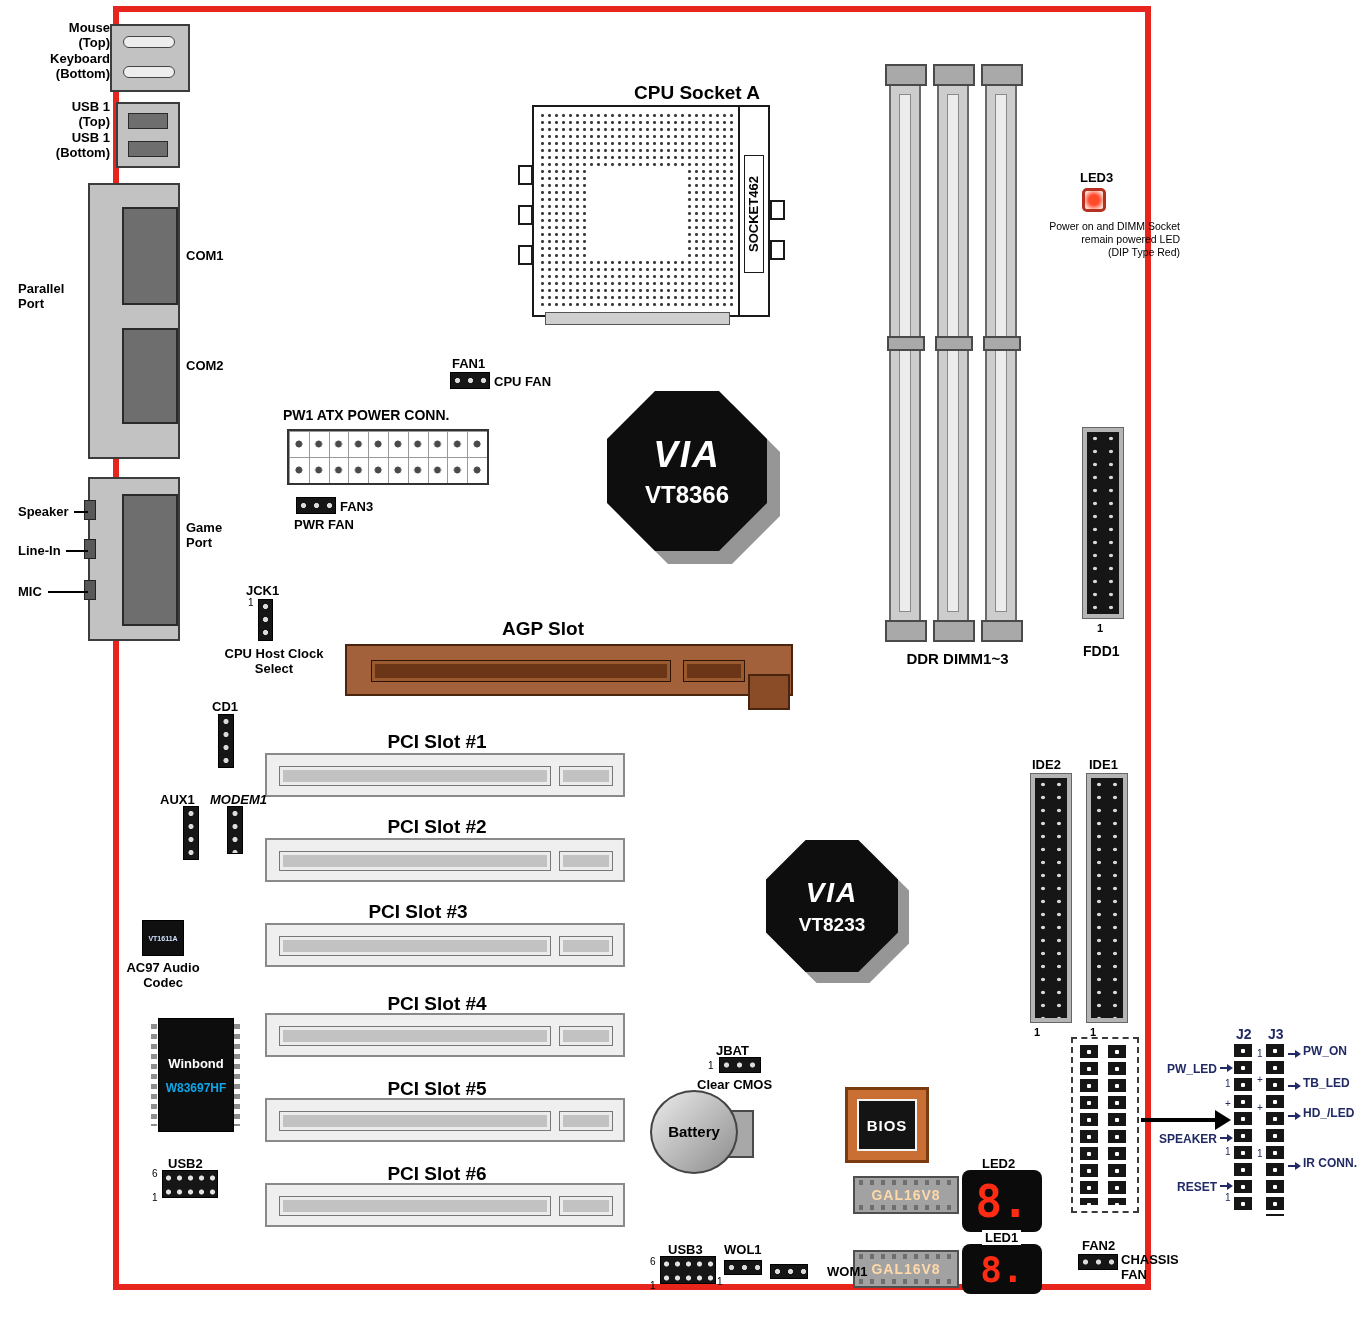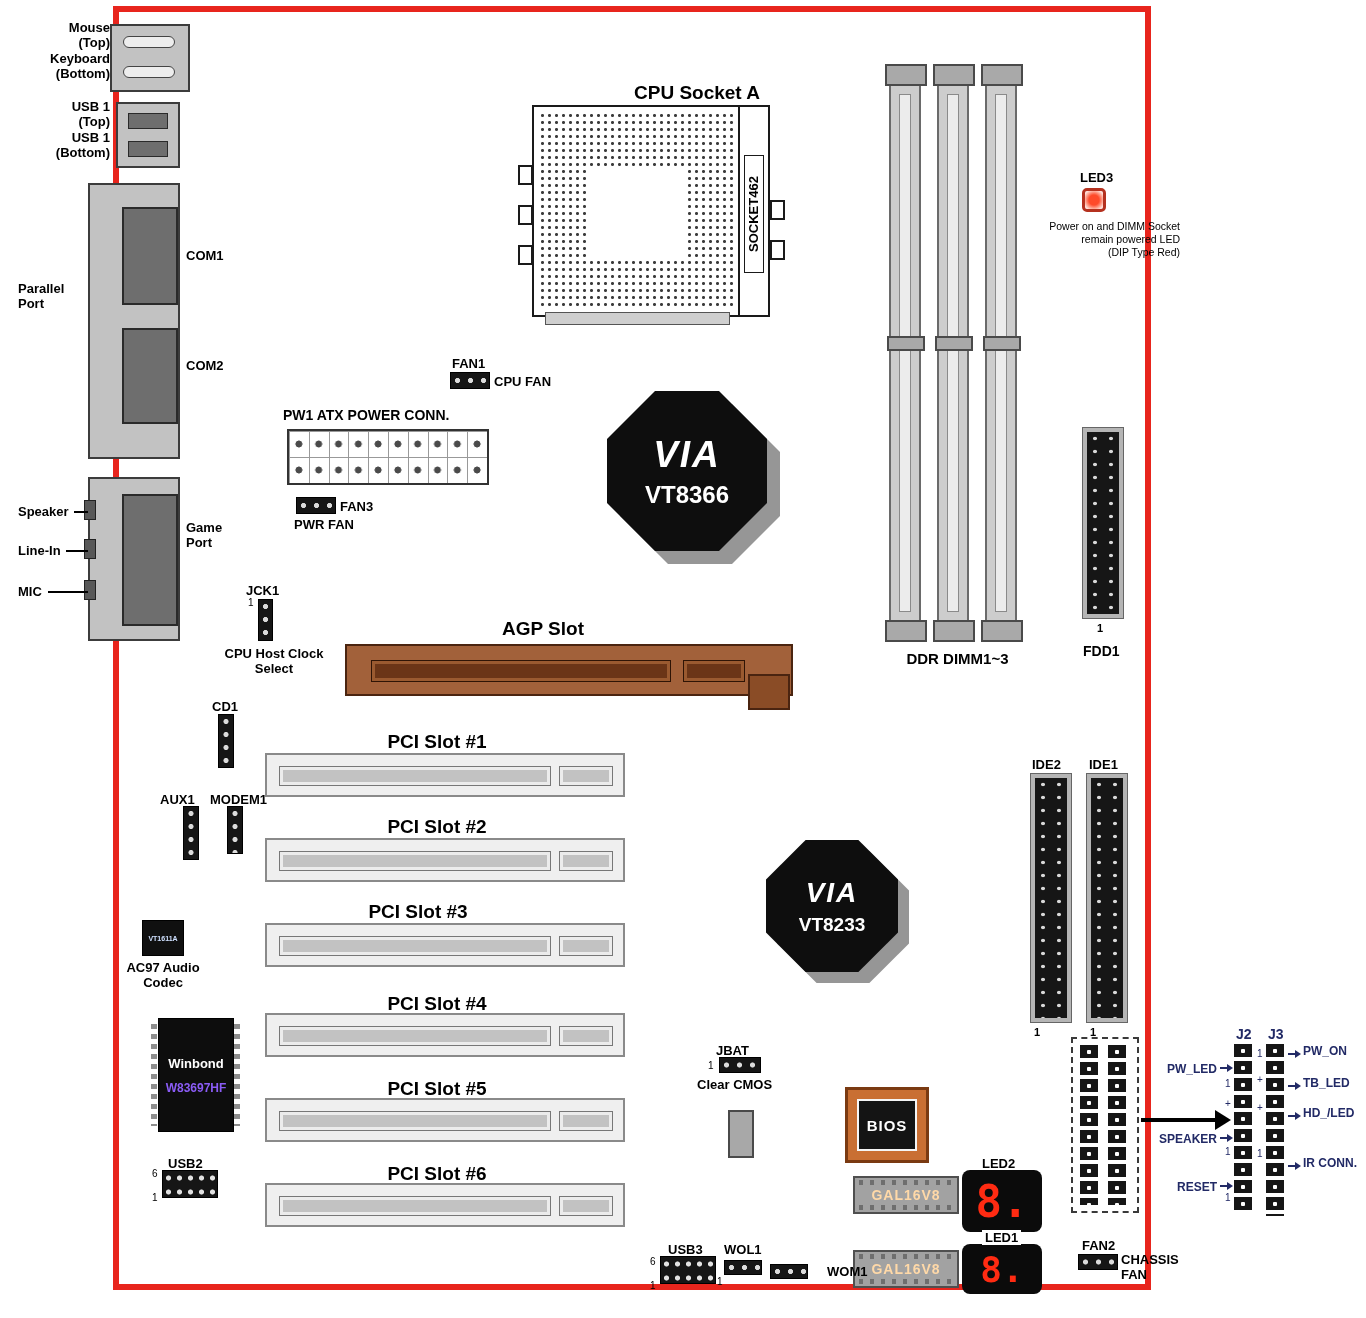--- a/index.html
+++ b/index.html
@@ -205,7 +205,7 @@
 
   <div class="abs lb" style="left:160px;top:792px;">AUX1</div>
   <div class="abs vpin" style="left:183px;top:806px;width:16px;height:54px;"></div>
-  <div class="abs lb" style="left:210px;top:792px;">MODEM1</div>
+  <div class="abs lb" style="left:210px;top:792px;font-style:italic;">MODEM1</div>
   <div class="abs vpin" style="left:227px;top:806px;width:16px;height:48px;"></div>
 
   <div class="abs octa" style="left:777px;top:851px;width:132px;height:132px;background:#969696;"></div>

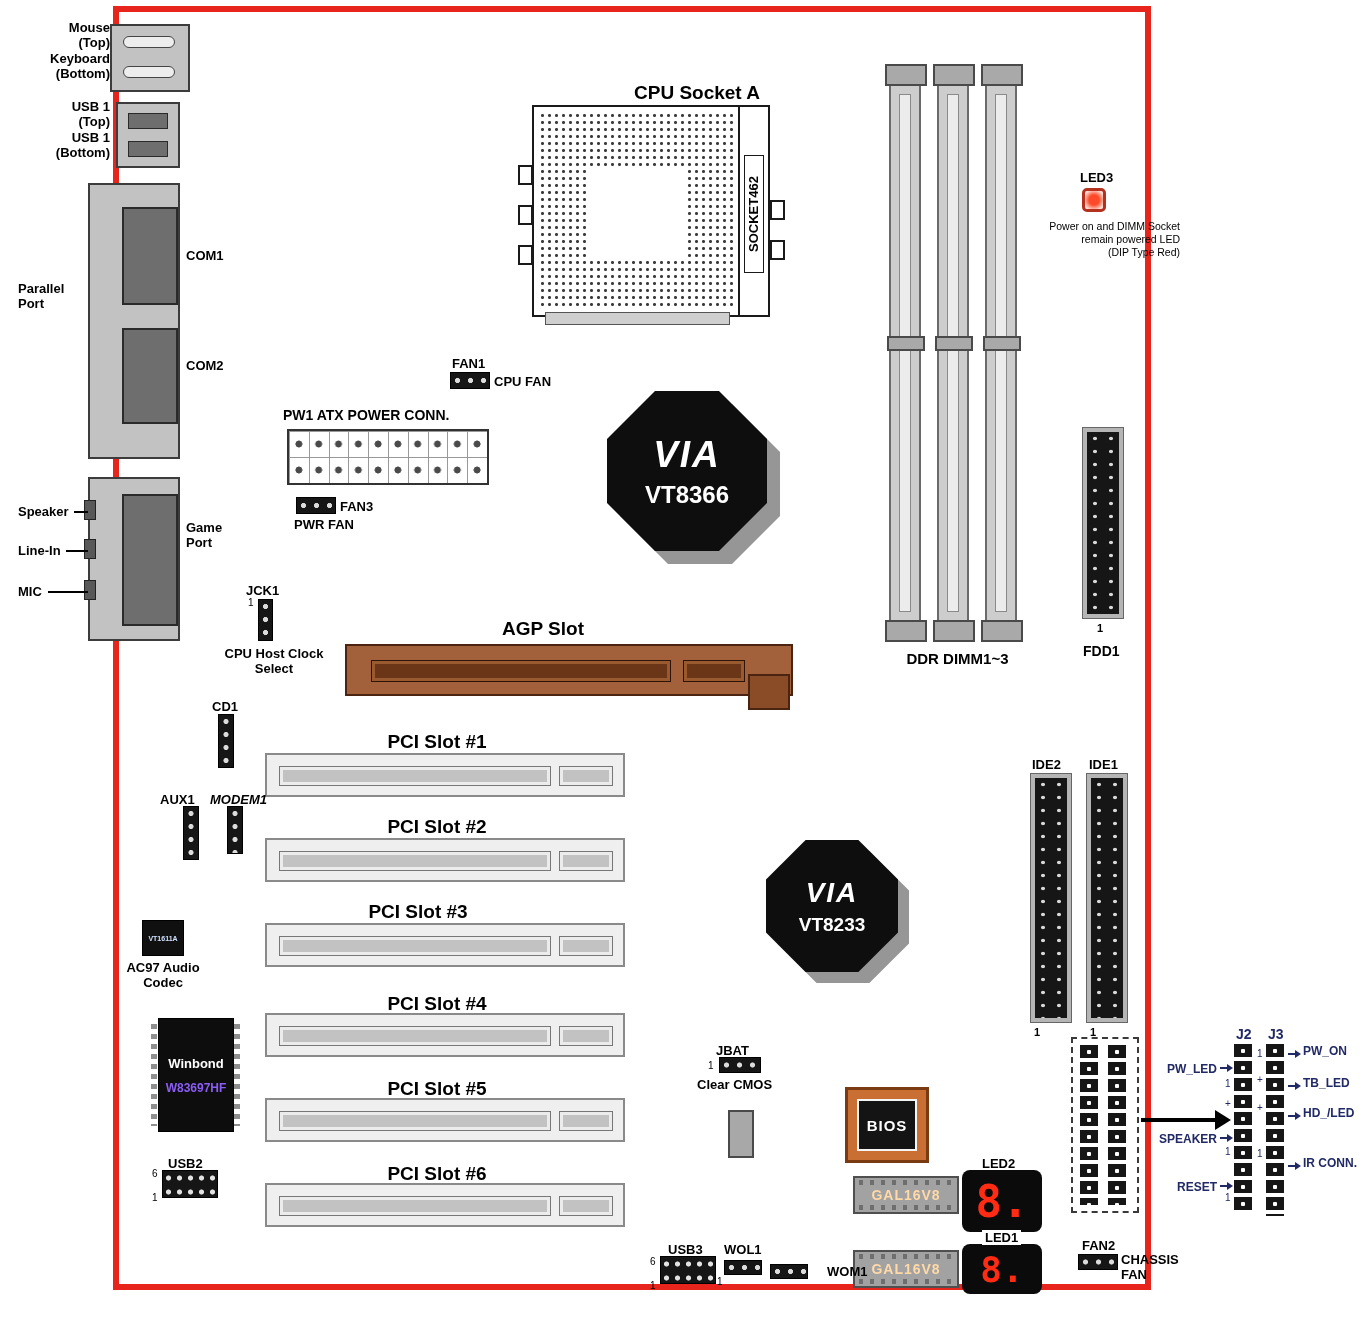--- a/index.html
+++ b/index.html
@@ -241,7 +241,7 @@
   <div class="abs pins-v" style="left:234px;top:1024px;height:102px;"></div>
   <div class="abs" style="left:158px;top:1018px;width:76px;height:114px;background:#0d0d0d;border:1px solid #000;display:flex;flex-direction:column;align-items:center;justify-content:center;gap:10px;">
     <span style="color:#fff;font-weight:bold;font-size:13px;">Winbond</span>
-    <span style="color:#8b5cf6;font-weight:bold;font-size:12px;">W83697HF</span>
+    <span style="color:#0ea5e9;font-weight:bold;font-size:12px;">W83697HF</span>
   </div>
 
   <div class="abs lb" style="left:168px;top:1156px;">USB2</div>

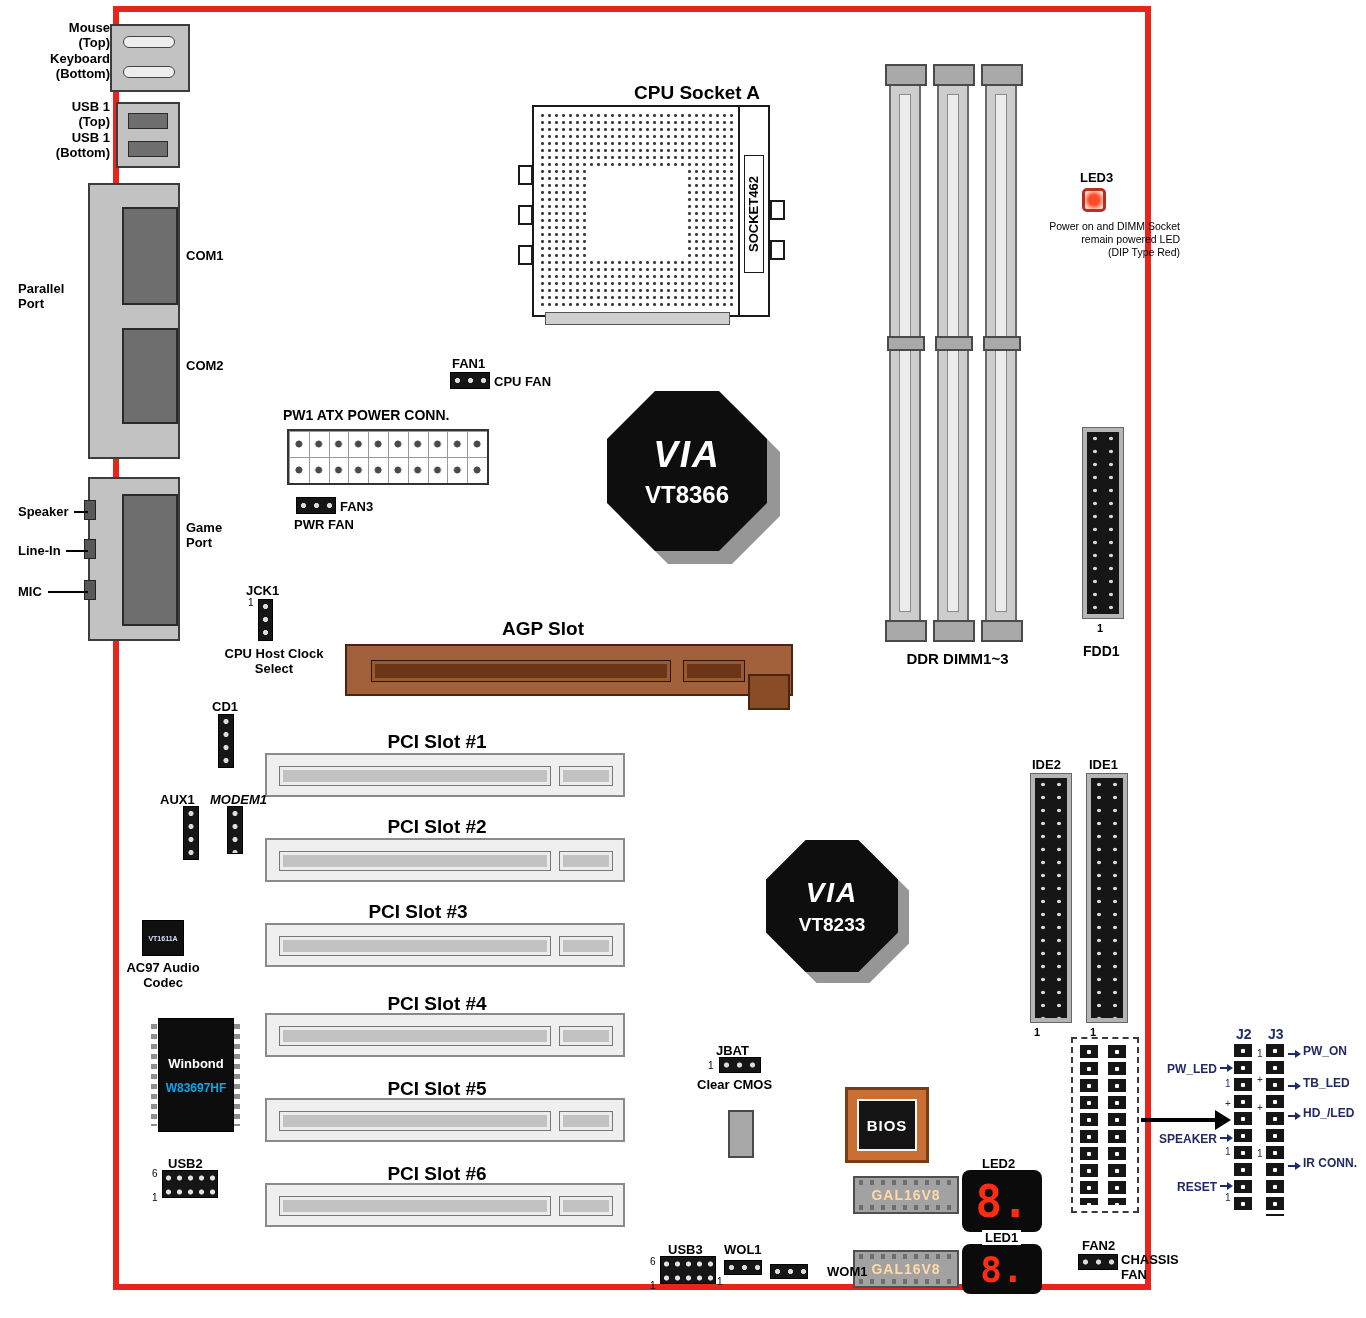--- a/index.html
+++ b/index.html
@@ -255,6 +255,9 @@
   <div class="abs lb" style="left:697px;top:1077px;">Clear CMOS</div>
 
   <div class="abs" style="left:728px;top:1110px;width:26px;height:48px;background:#a8a8a8;border:2px solid #4a4a4a;"></div>
+  <div class="abs" style="left:650px;top:1090px;width:88px;height:84px;border-radius:50%;background:linear-gradient(135deg,#ececec,#8c8c8c);border:2px solid #444;display:flex;align-items:center;justify-content:center;">
+    <span class="lb" style="font-size:15px;">Battery</span>
+  </div>
 
   <div class="abs" style="left:845px;top:1087px;width:84px;height:76px;background:#c96f33;border:3px solid #7a3a12;">
     <div style="position:absolute;inset:9px;background:#141414;border:2px solid #f5f5f5;display:flex;align-items:center;justify-content:center;">

